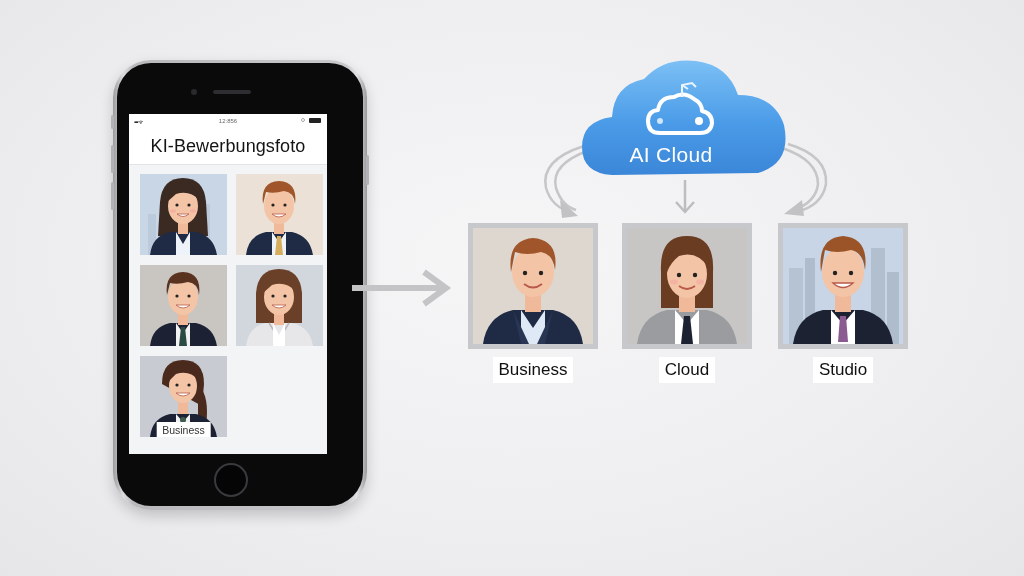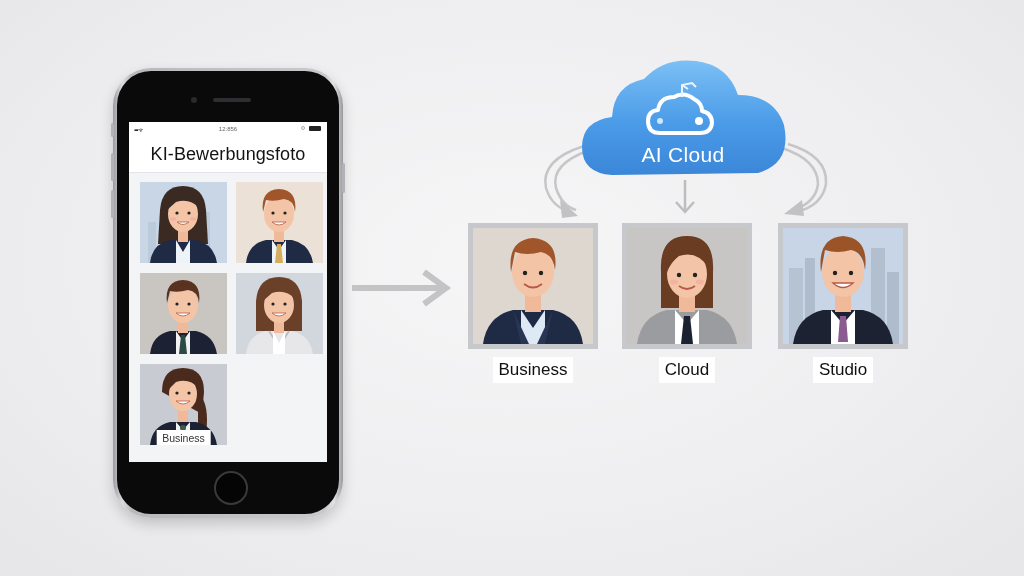--- a/index.html
+++ b/index.html
@@ -12,7 +12,7 @@
 
   
   .phone {
-    position: absolute; left: 113px; top: 68px; width: 230px; height: 450px;
+    position: absolute; left: 113px; top: 60px; width: 254px; height: 450px;
     border-radius: 38px;
     background: linear-gradient(90deg, #9c9ca0 0%, #dcdcdf 4%, #b9b9bd 8%, #c9c9cc 92%, #e2e2e5 96%, #9a9a9e 100%);
     box-shadow: 0 6px 14px rgba(0,0,0,0.18);

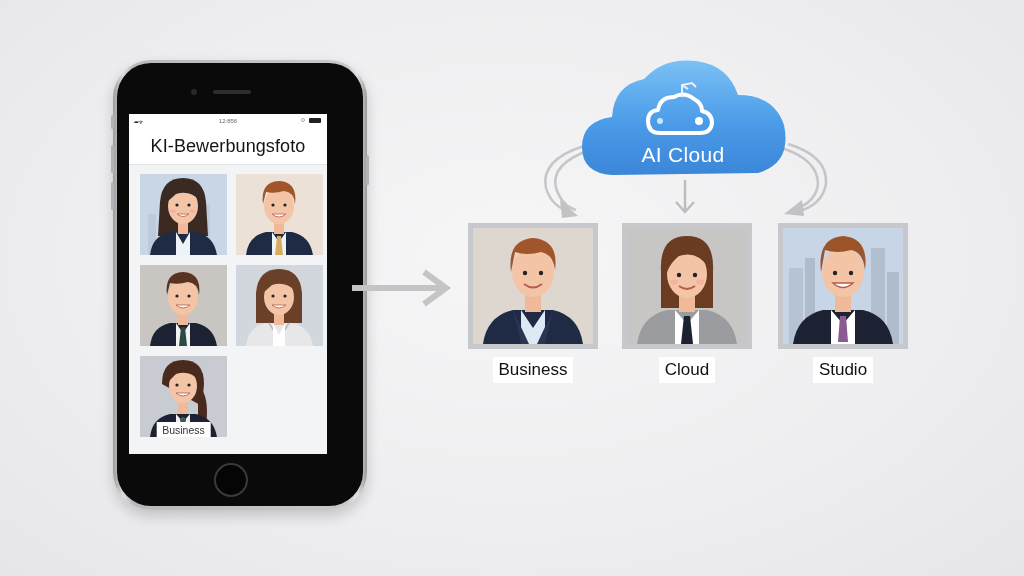--- a/index.html
+++ b/index.html
@@ -66,7 +66,7 @@
   
   .cloud { position: absolute; left: 578px; top: 55px; width: 214px; height: 125px; }
   .cloud-label {
-    position: absolute; left: 576px; top: 143px; width: 214px; text-align: center;
+    position: absolute; left: 564px; top: 143px; width: 214px; text-align: center;
     font-size: 21px; color: #ffffff; letter-spacing: 0.3px;
   }
   .flow-arrows { position: absolute; left: 520px; top: 130px; width: 330px; height: 90px; }

